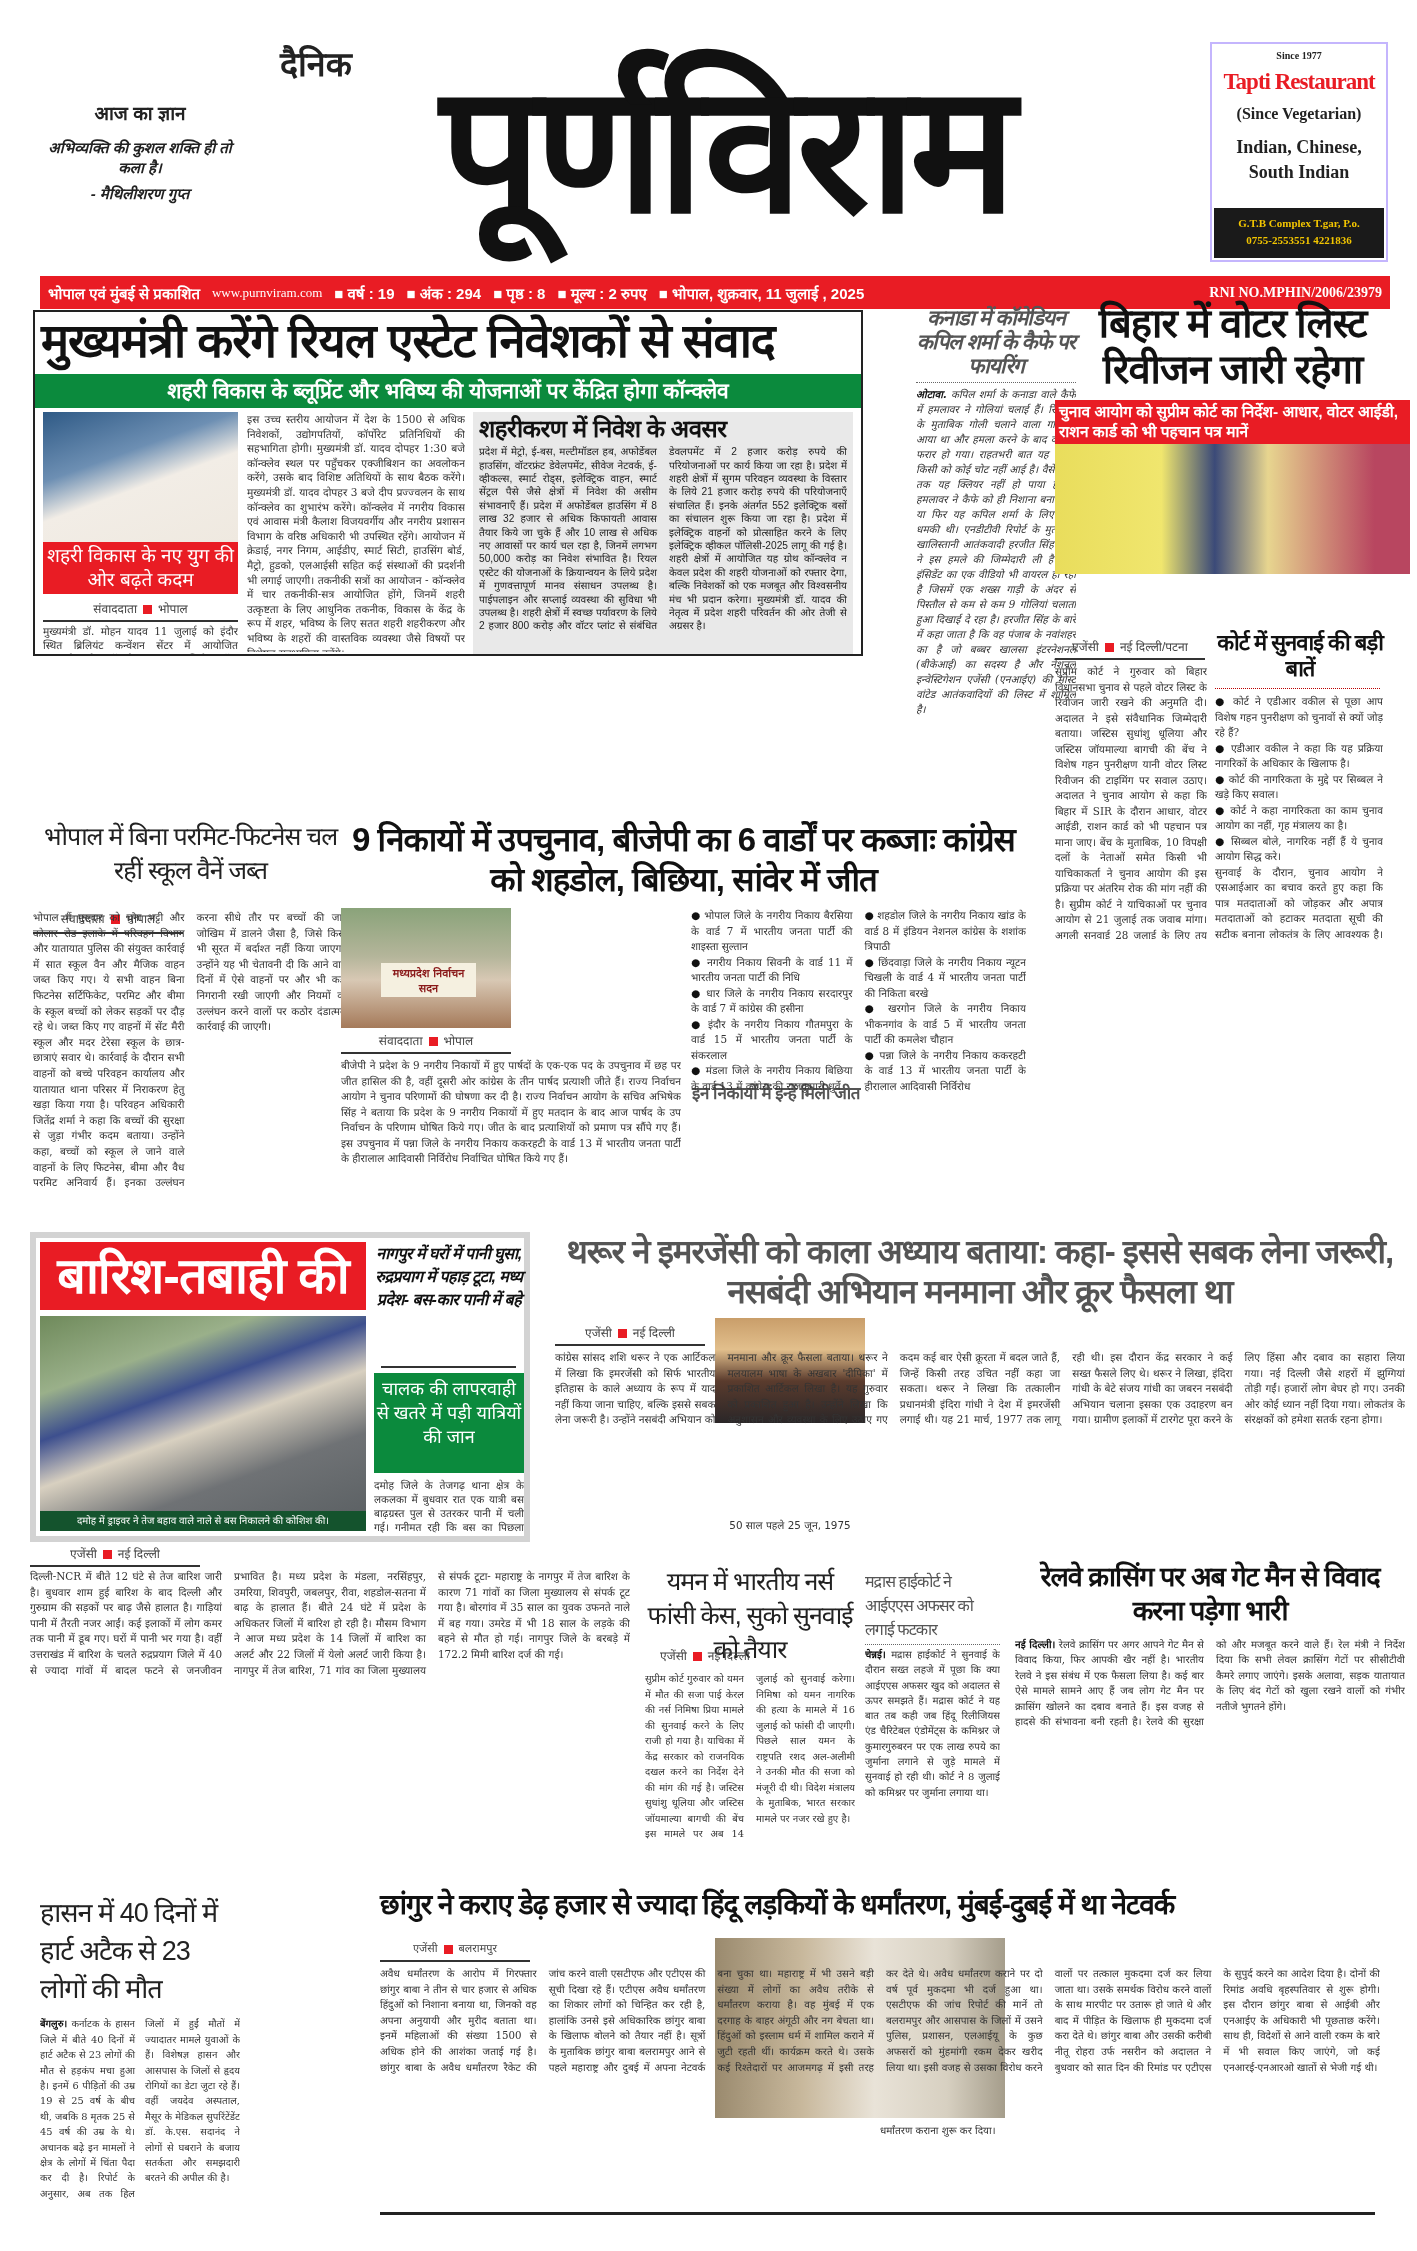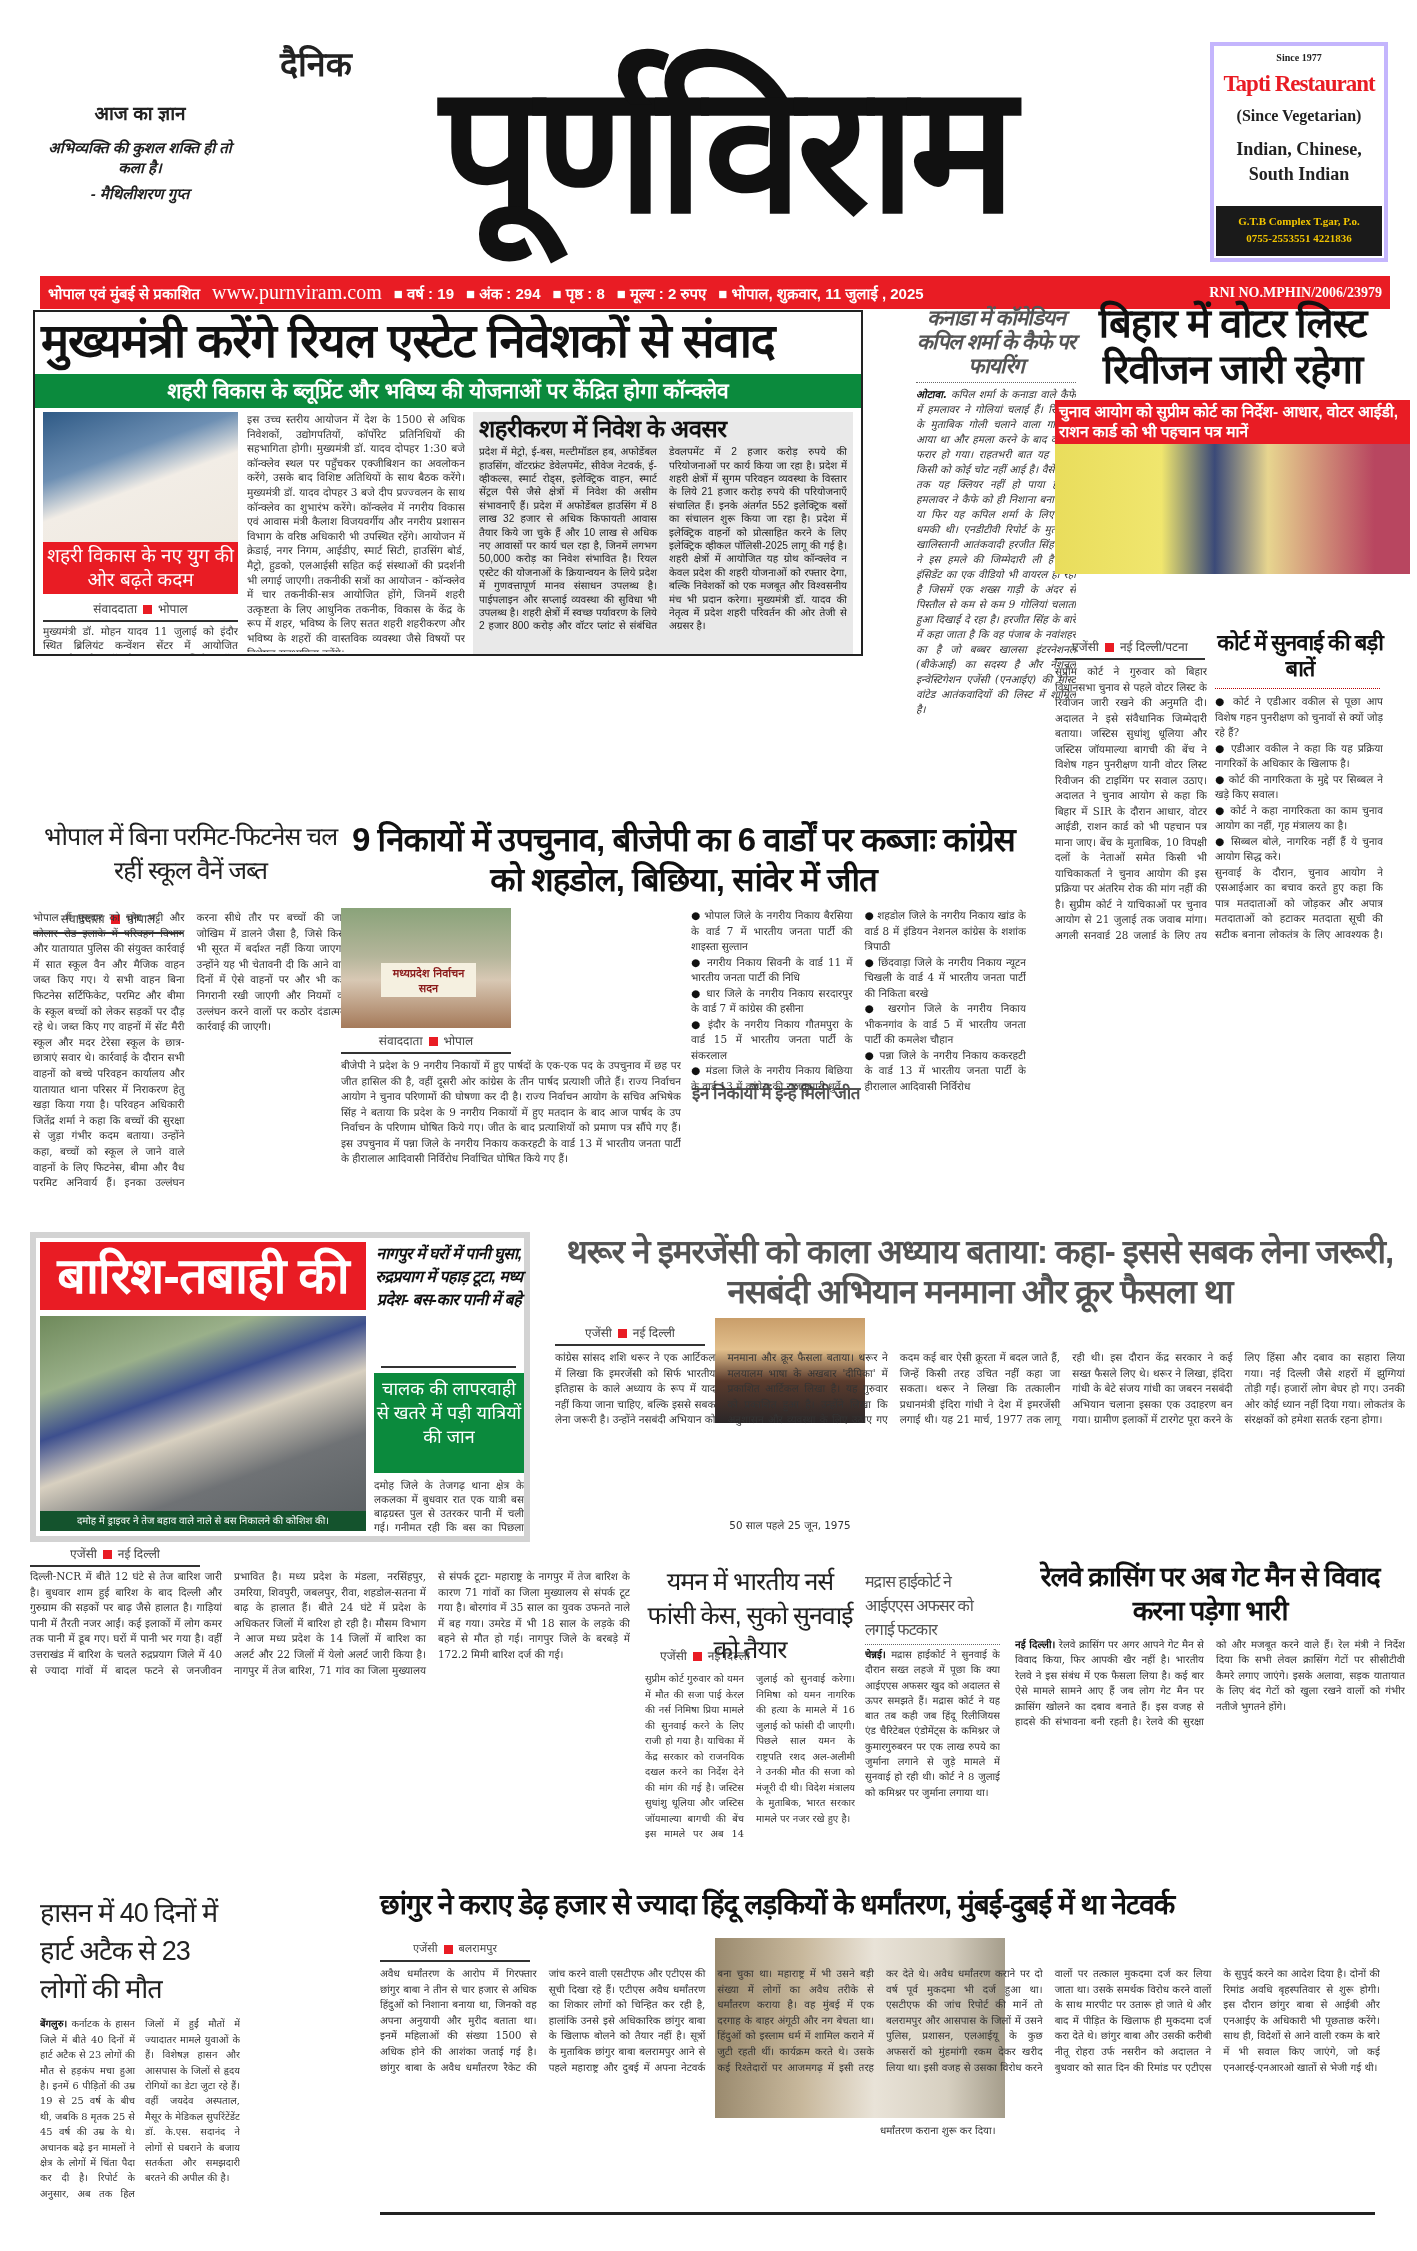--- a/index.html
+++ b/index.html
@@ -33,7 +33,7 @@
   </div>
   <div class="abs" style="left:280px;top:40px;font-family:'Liberation Sans',sans-serif;font-weight:bold;font-size:34px;color:#222;">दैनिक</div>
   <div class="abs" style="left:300px;top:30px;width:850px;text-align:center;font-family:'Liberation Sans',sans-serif;font-weight:bold;font-size:178px;line-height:240px;color:#111;letter-spacing:-6px;">पूर्णविराम</div>
-  <div class="abs" style="left:1210px;top:42px;width:178px;height:220px;border:4px solid #c4b5fd;background:#fff;text-align:center;font-family:'Liberation Serif',serif;">
+  <div class="abs" style="left:1210px;top:42px;width:178px;height:220px;border:2px solid #c4b5fd;background:#fff;text-align:center;font-family:'Liberation Serif',serif;">
     <div style="font-size:10px;font-weight:bold;margin-top:6px;">Since 1977</div>
     <div style="font-size:23px;font-weight:bold;color:#e91c24;letter-spacing:-1px;margin-top:8px;">Tapti Restaurant</div>
     <div style="font-size:16px;font-weight:bold;margin-top:10px;">(Since Vegetarian)</div>

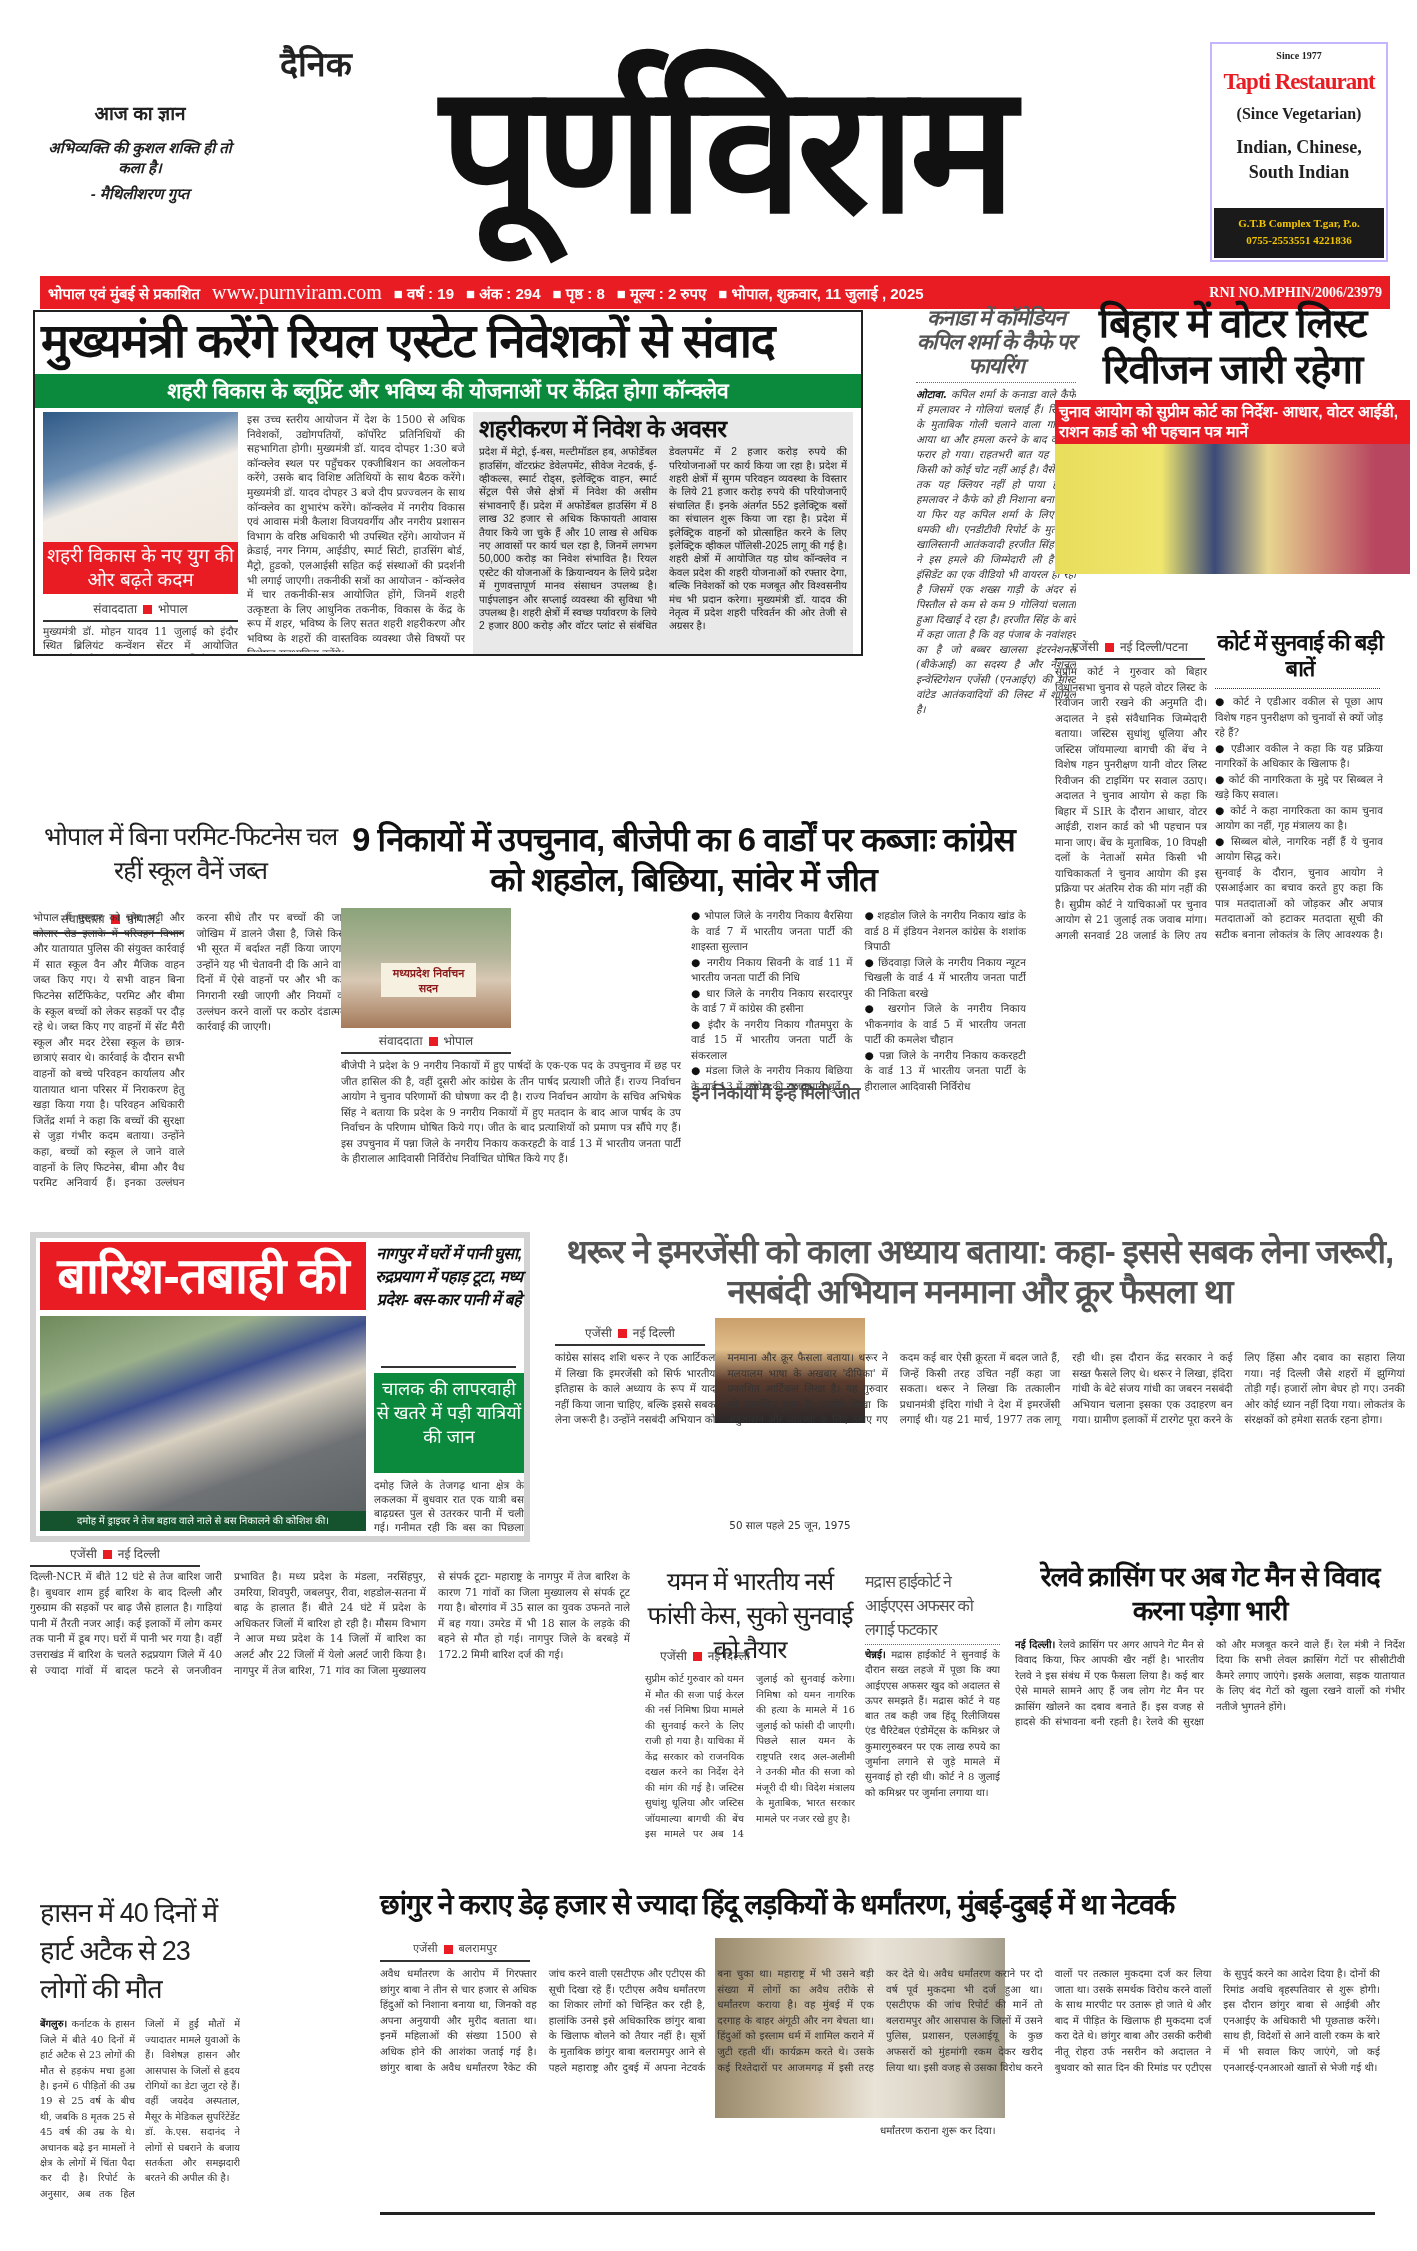--- a/index.html
+++ b/index.html
@@ -47,7 +47,7 @@
 
 <div class="abs red-bar" style="left:40px;top:276px;width:1350px;height:33px;display:flex;align-items:center;gap:12px;padding:0 8px;font-family:'Liberation Sans',sans-serif;font-weight:bold;font-size:15px;white-space:nowrap;">
   <span>भोपाल एवं मुंबई से प्रकाशित</span>
-  <span style="font-family:'Liberation Serif',serif;font-weight:normal;font-size:20px;">www.purnviram.com</span>
+  <span style="font-family:'Liberation Serif',serif;font-weight:normal;font-size:13px;">www.purnviram.com</span>
   <span>■ वर्ष : 19</span>
   <span>■ अंक : 294</span>
   <span>■ पृष्ठ : 8</span>

